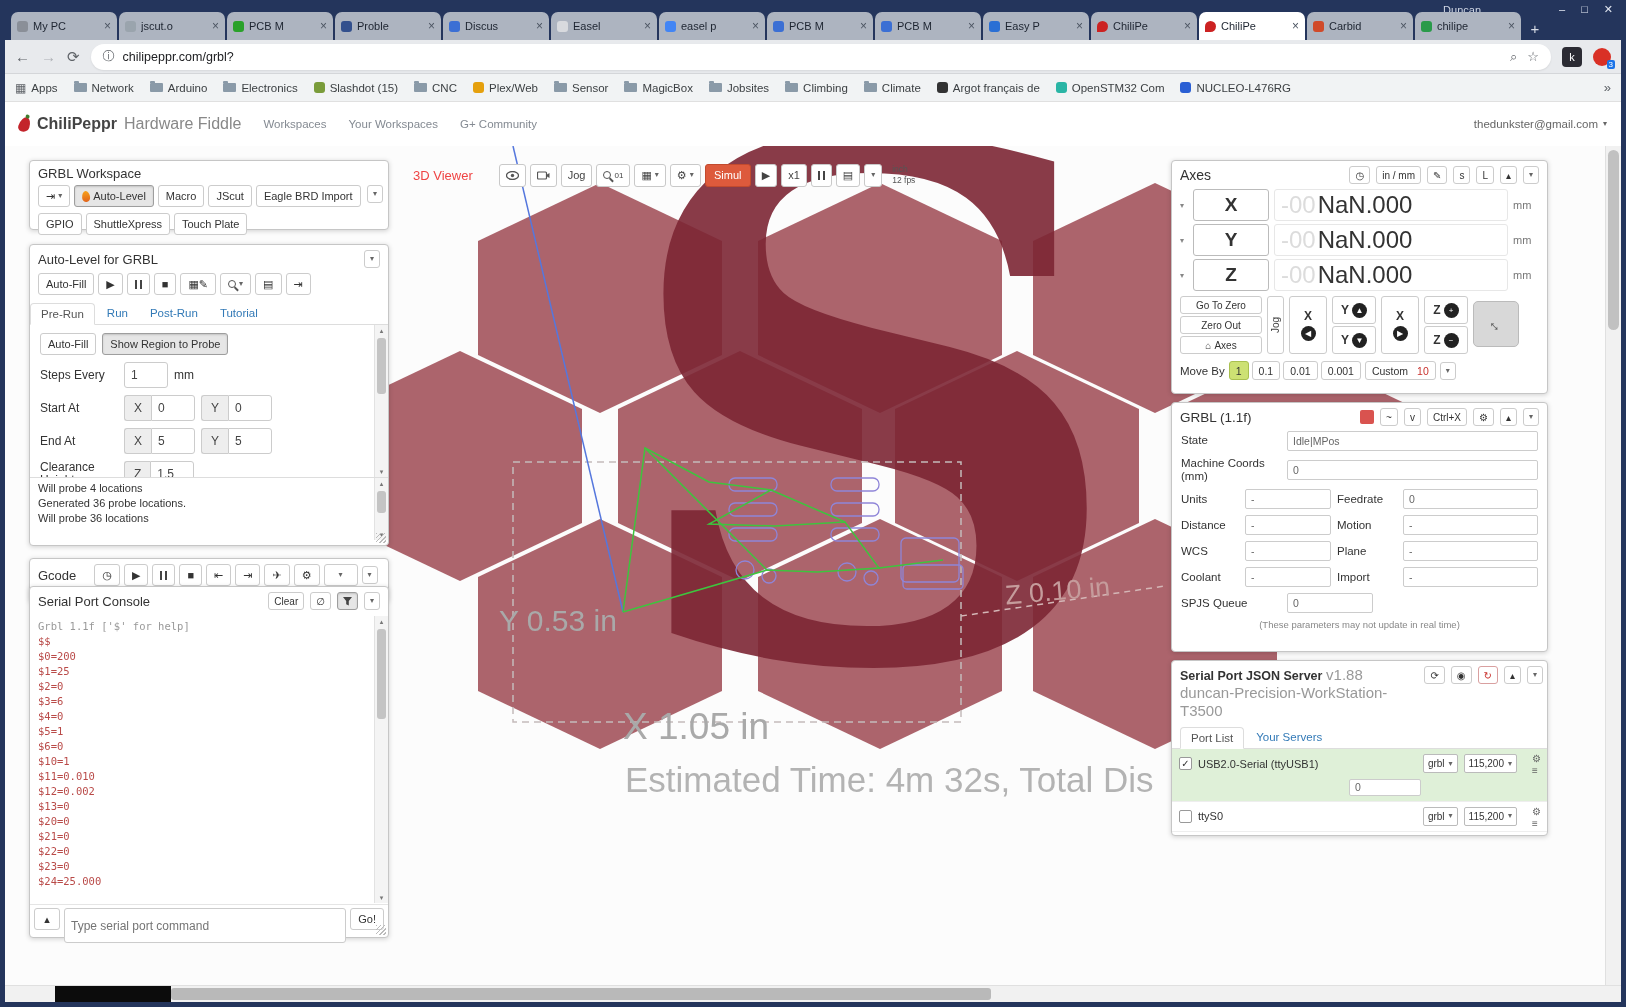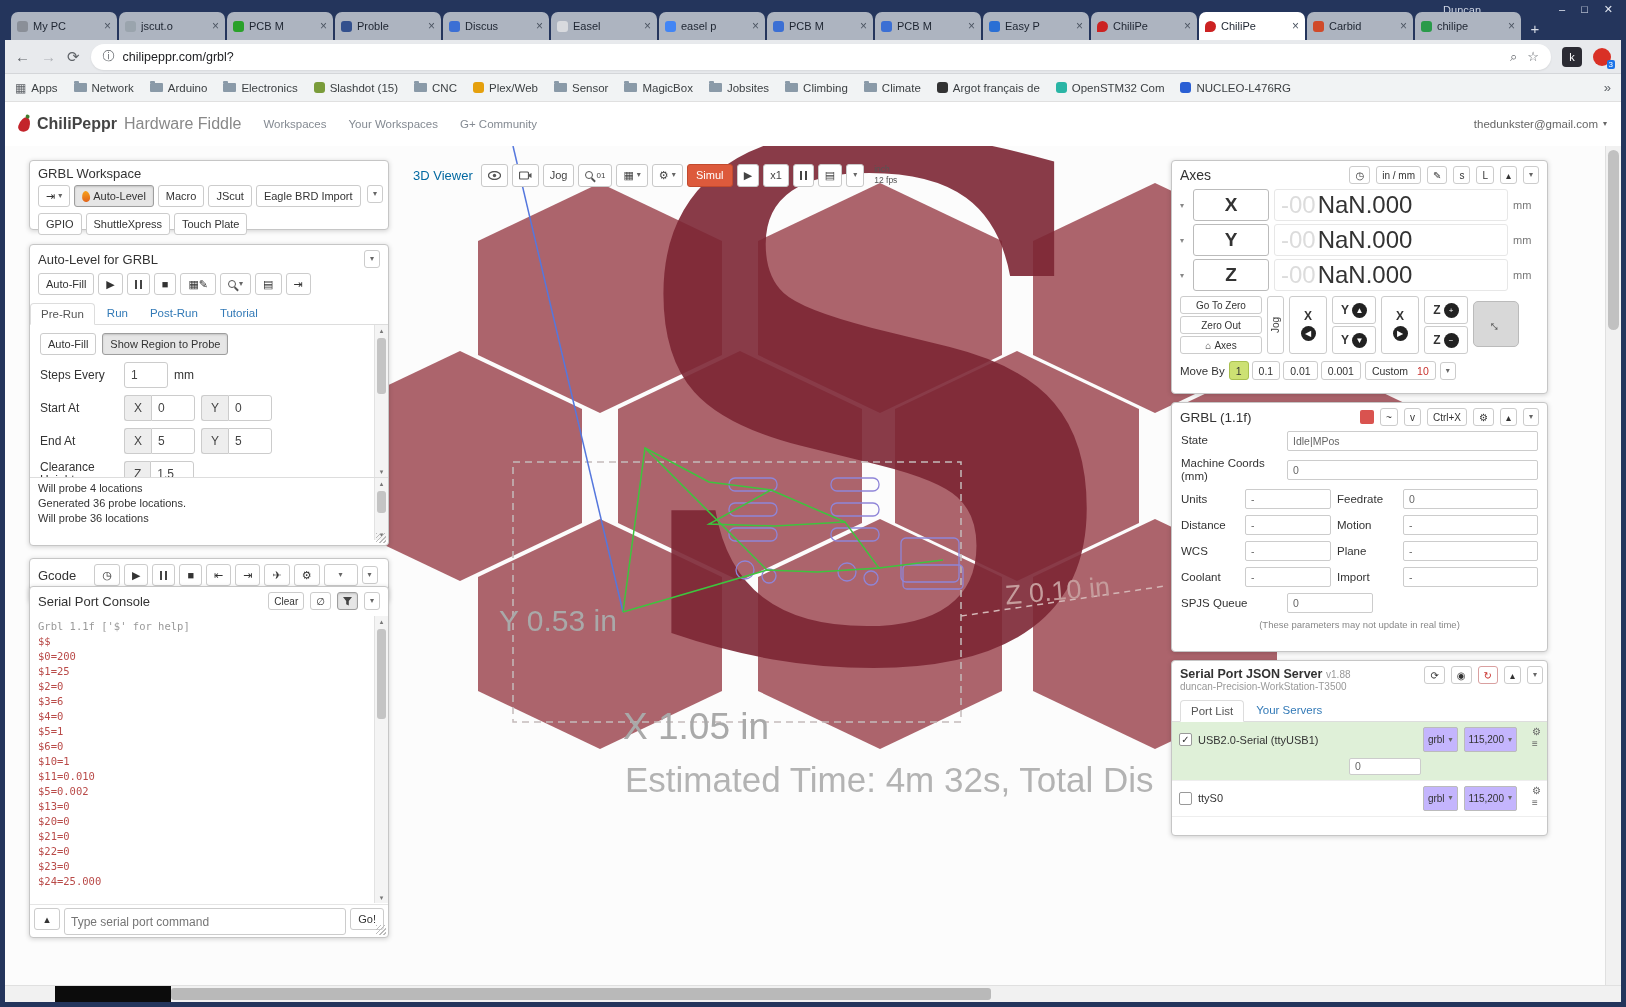--- a/index.html
+++ b/index.html
@@ -53,7 +53,7 @@
 
 
 .vtoolbar{position:absolute;left:408px;top:16px;height:26px;display:flex;align-items:center;gap:4px;z-index:6}
-.vtitle{font-size:13px;color:#0369a1;margin-right:4px}
+.vtitle{font-size:13px;color:#ef4444;margin-right:22px}
 .tbtn{display:inline-flex;align-items:center;justify-content:center;gap:3px;background:#fff;border:1px solid #c9c9c9;border-radius:3px;font-size:11px;color:#444;height:23px;padding:0 6px;cursor:default}
 .tbtn.sim{background:#dd5a3c;border-color:#c24a2e;color:#fff;width:46px;overflow:hidden;white-space:nowrap}
 .caret{font-size:8px;color:#666;line-height:1}

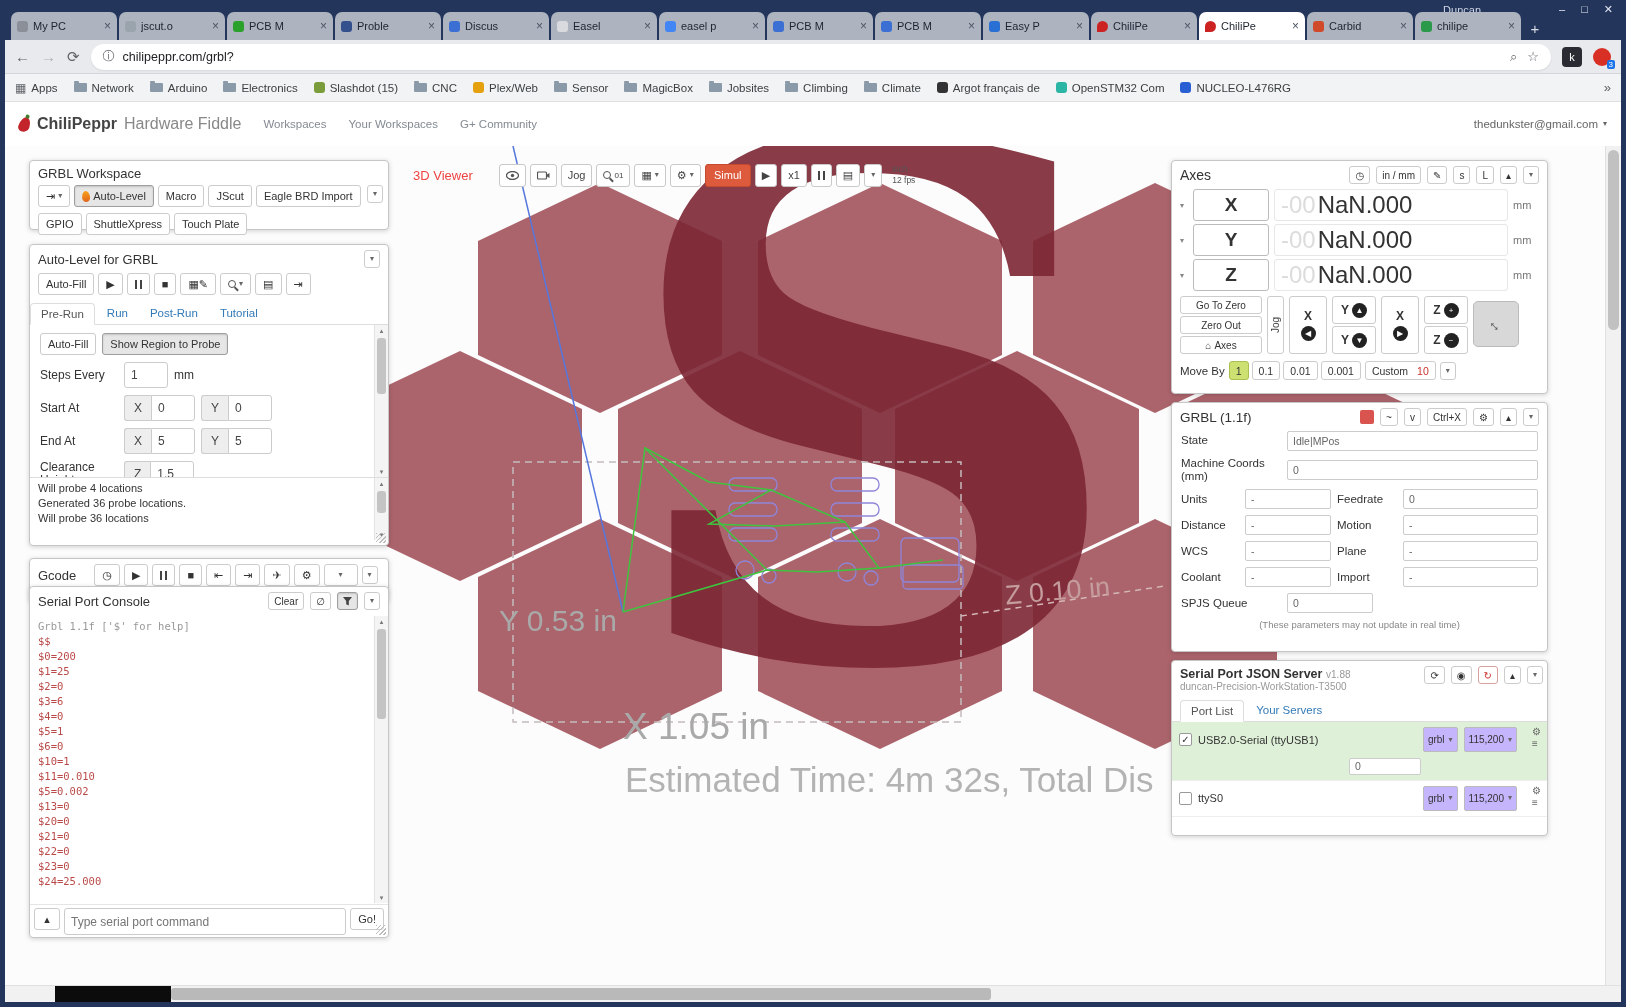--- a/index.html
+++ b/index.html
@@ -127,7 +127,7 @@
 .redsq{width:14px;height:14px;background:#d9534f;border-radius:2px}
 
 .spjs-title{font-size:12.5px;font-weight:bold;color:#333}
-.spjs-meta{font-size:10px;color:#999;line-height:1.2}
+.spjs-meta{font-size:15px;color:#999;line-height:1.2}
 .spjstabs{display:flex;gap:2px;padding:2px 8px 0;font-size:11.5px;border-bottom:1px solid #ddd}
 .port-row{position:relative;padding:5px 30px 5px 7px;border-bottom:1px solid #eee}
 .port-row.hl{background:#dff0d8}

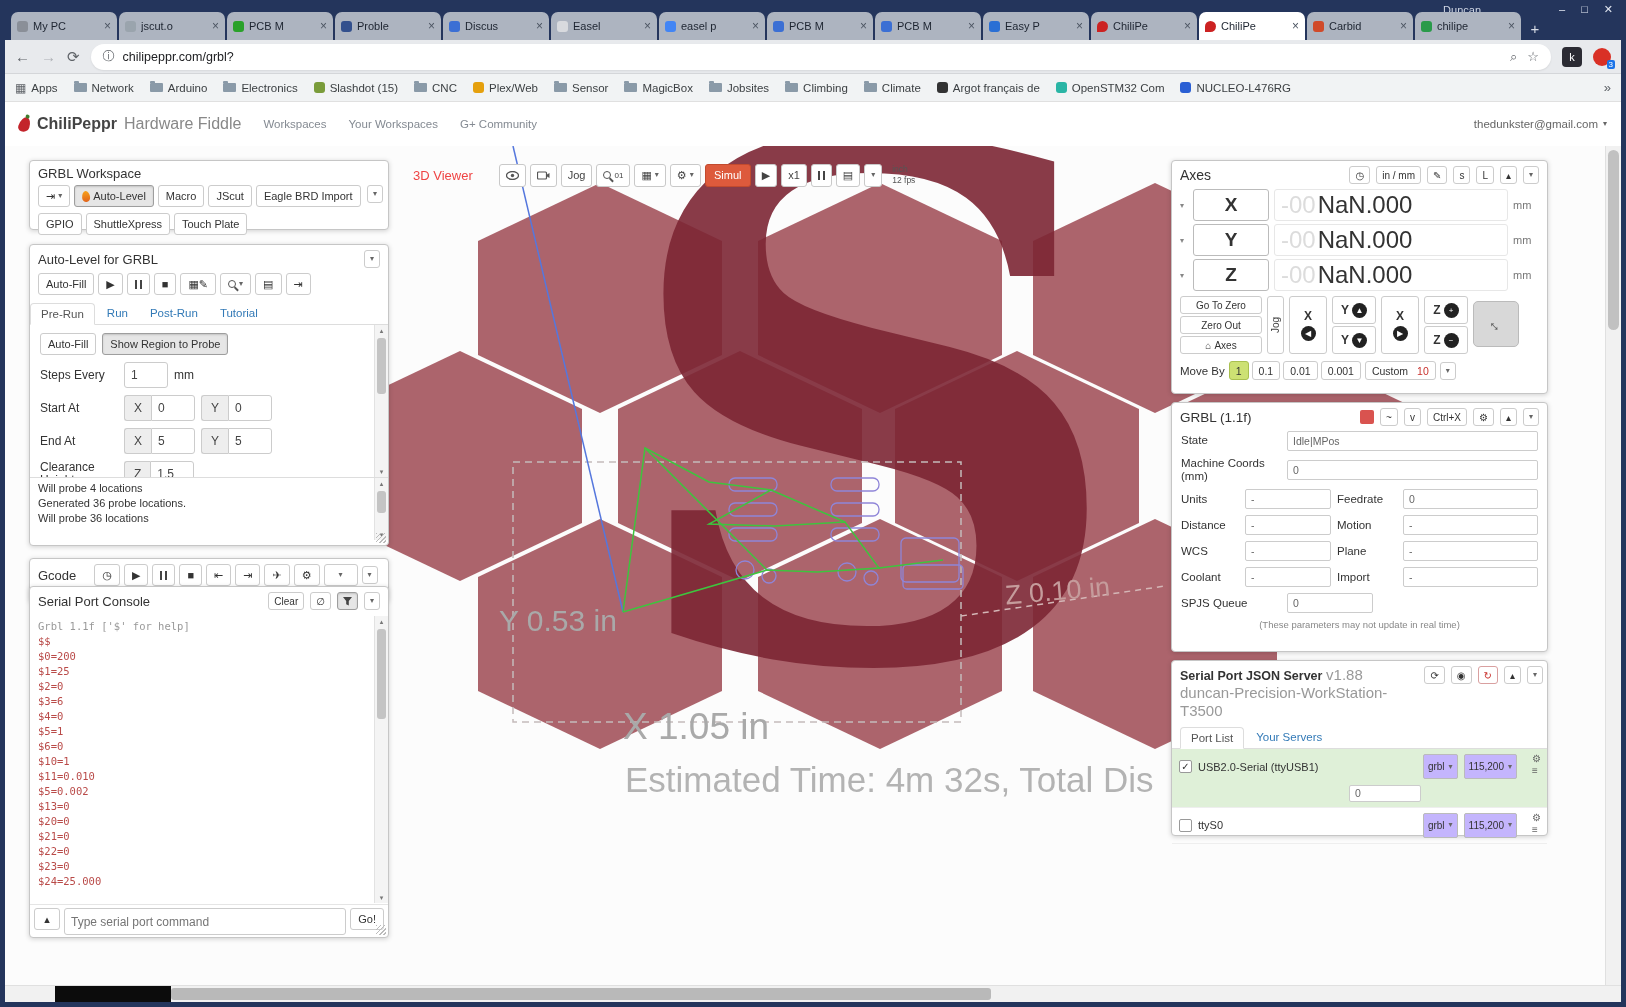--- a/index.html
+++ b/index.html
@@ -134,7 +134,7 @@
 .port-line{display:flex;align-items:center;gap:6px}
 .cb{width:13px;height:13px;border:1px solid #999;border-radius:2px;background:#fff;font-size:10px;line-height:11px;text-align:center;color:#333;flex:none}
 .port-name{flex:1;font-size:11px;color:#333;white-space:nowrap;overflow:hidden}
-.msel{border:1px solid #bbb;border-radius:2px;background:#c4b5fd;height:25px;display:inline-flex;align-items:center;gap:4px;padding:0 4px;font-size:10px;color:#333;flex:none}
+.msel{border:1px solid #bbb;border-radius:2px;background:#ffffff;height:19px;display:inline-flex;align-items:center;gap:4px;padding:0 4px;font-size:10px;color:#333;flex:none}
 .port-icons{position:absolute;right:6px;top:5px;display:flex;flex-direction:column;gap:2px;font-size:10px;color:#666;line-height:1}
 .port-extra{margin:4px 0 0 170px}
 

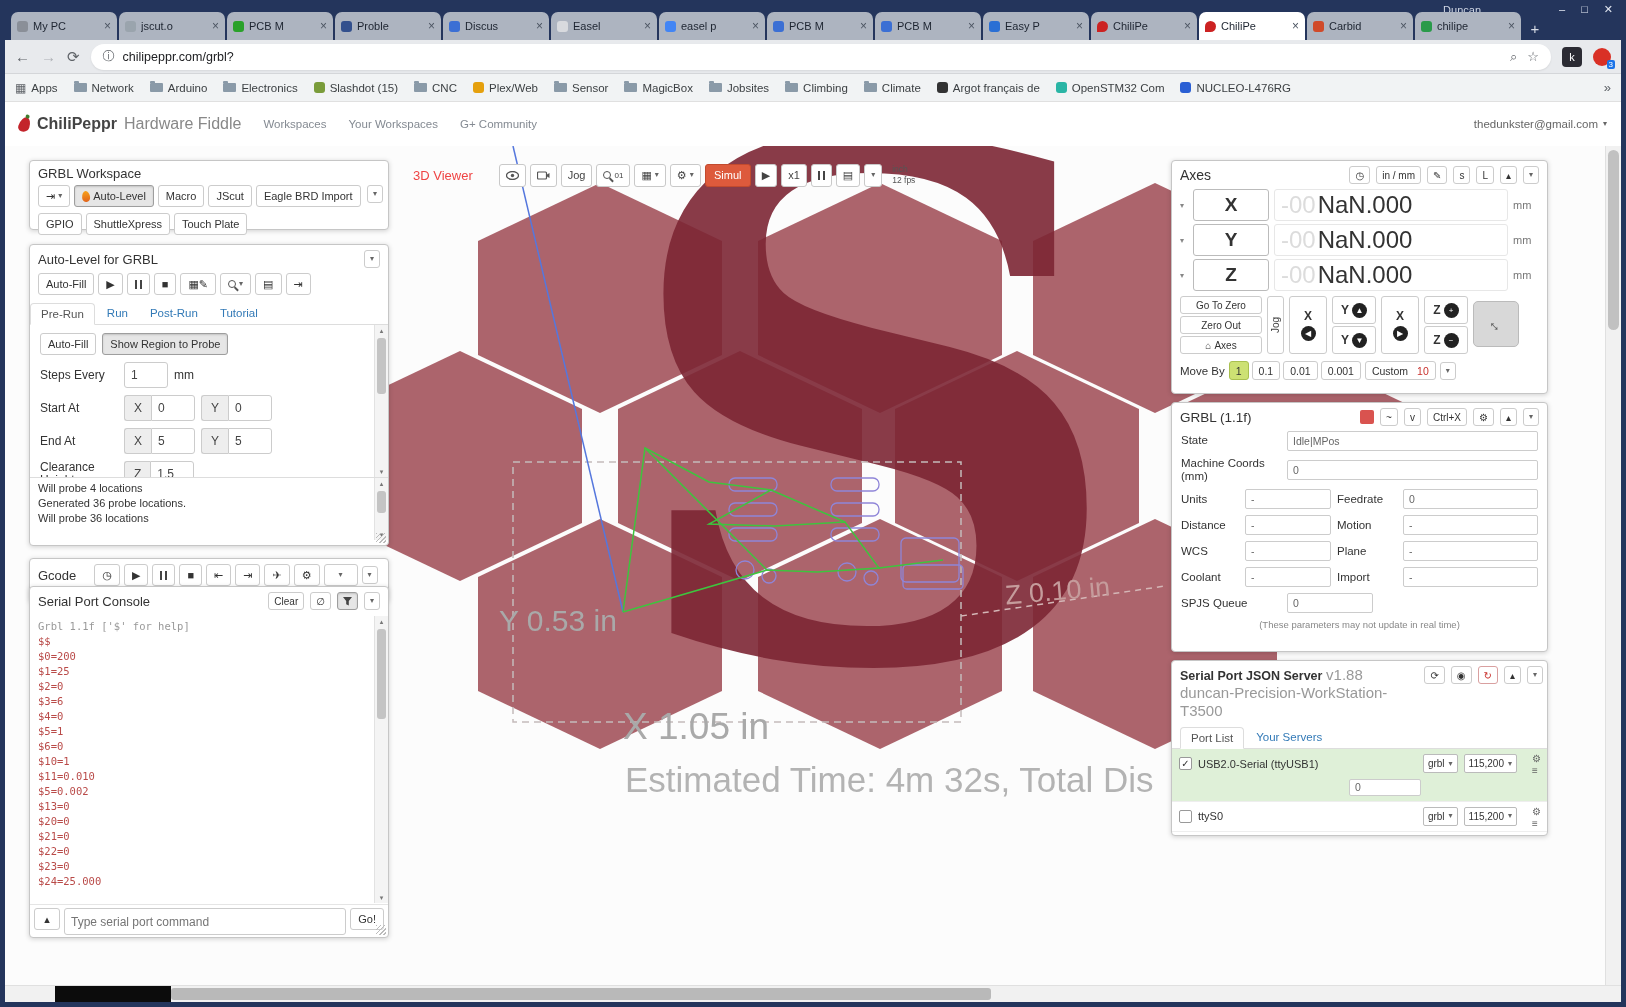--- a/index.html
+++ b/index.html
@@ -584,7 +584,7 @@
           <div class="cl">$6=0</div>
           <div class="cl">$10=1</div>
           <div class="cl">$11=0.010</div>
-          <div class="cl">$5=0.002</div>
+          <div class="cl">$12=0.002</div>
           <div class="cl">$13=0</div>
           <div class="cl">$20=0</div>
           <div class="cl">$21=0</div>

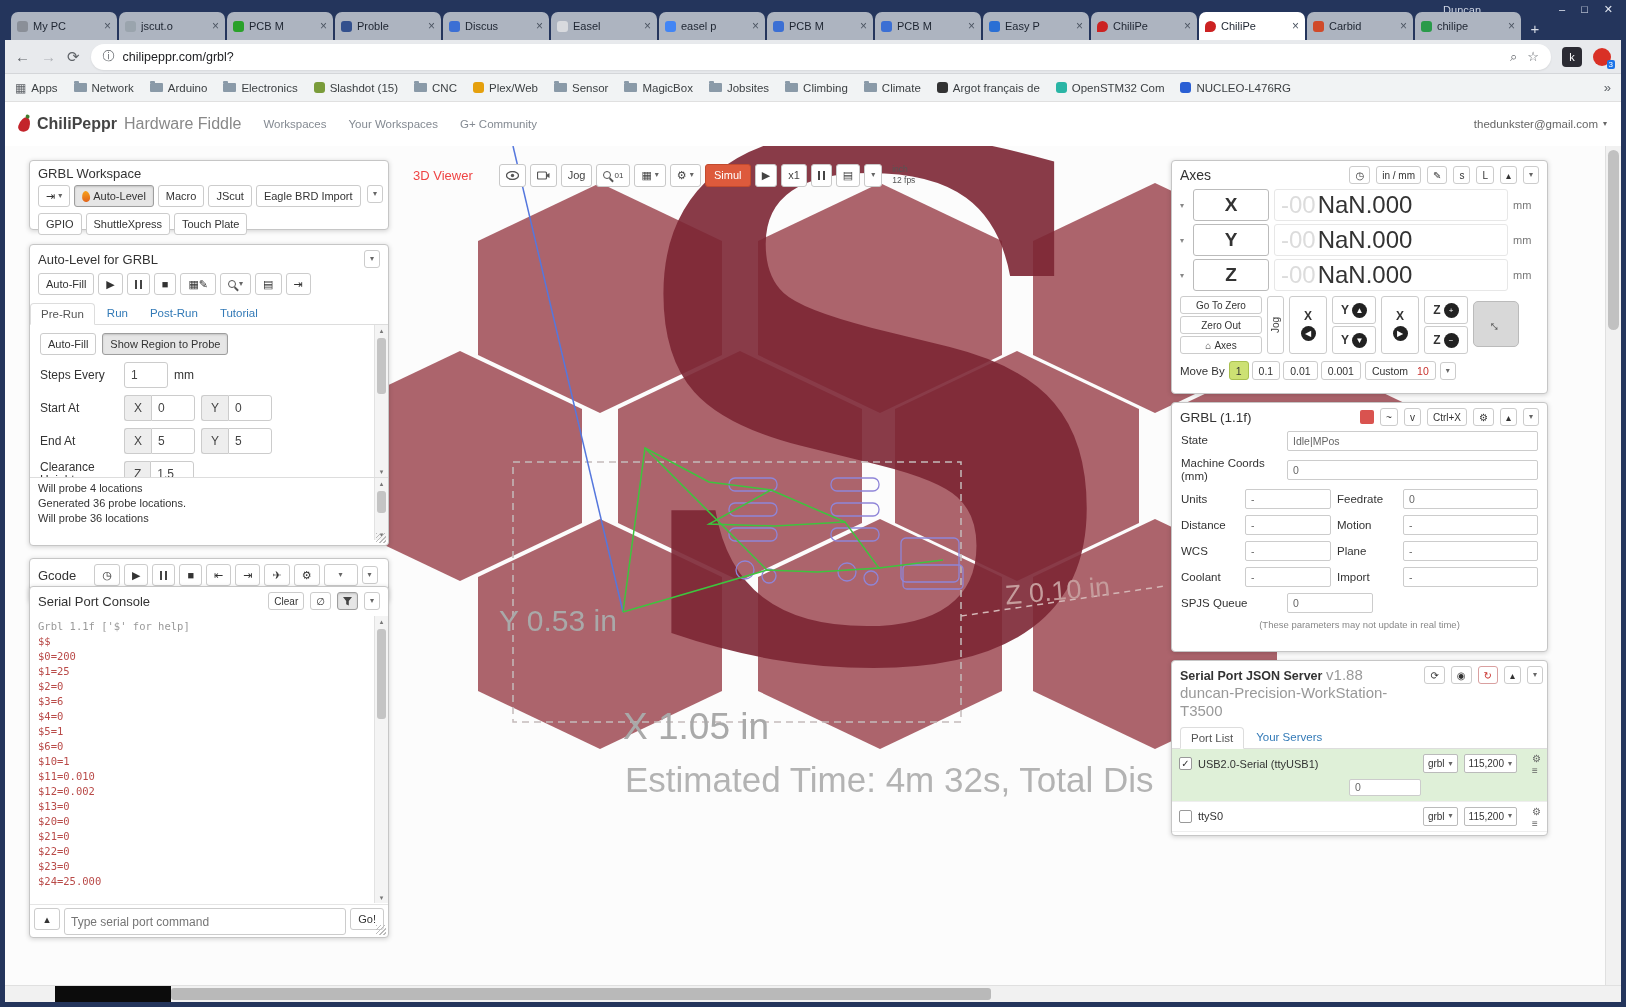--- a/index.html
+++ b/index.html
@@ -92,7 +92,7 @@
 .cl{color:#b94a48}
 .cl.muted{color:#999}
 .conrow{position:absolute;left:0;right:0;bottom:0;height:33px;display:flex;gap:4px;padding:3px 4px;border-top:1px solid #e5e5e5}
-.conrow .inp{flex:1;height:27px}
+.conrow .inp{flex:1;height:35px}
 
 
 .axrow{display:flex;align-items:center;gap:5px;padding:0 8px;margin-bottom:3px}

